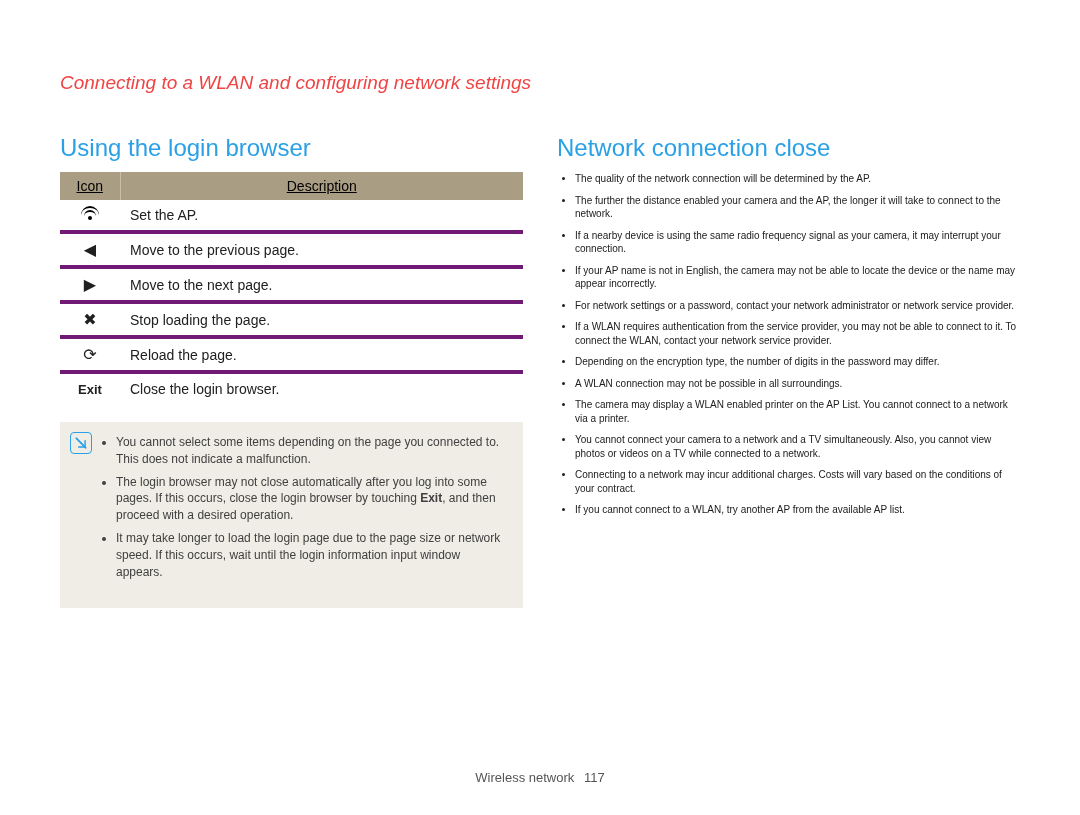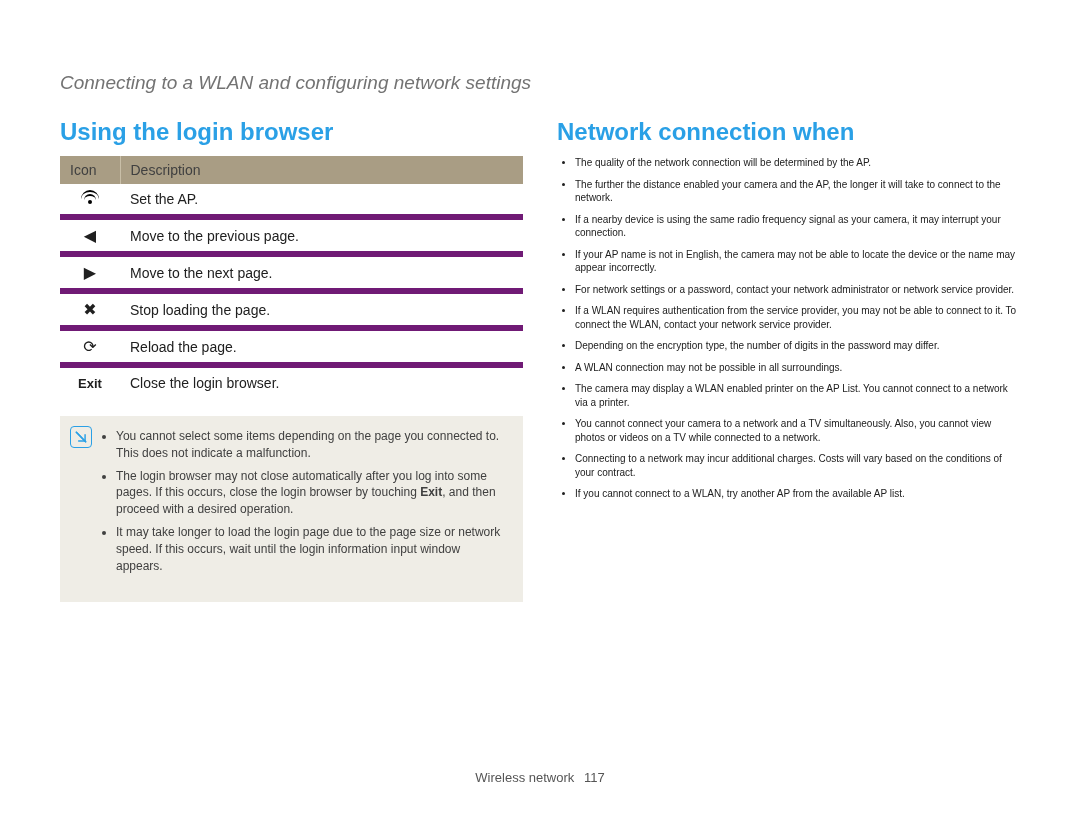--- a/index.html
+++ b/index.html
@@ -16,10 +16,10 @@
   }
   .top-header {
     font-style: italic;
-    color: #737373;
+    color: #ef4444;
     font-size: 19px;
     font-weight: 400;
-    margin-bottom: 24px;
+    margin-bottom: 40px;
   }
   .columns {
     display: flex;

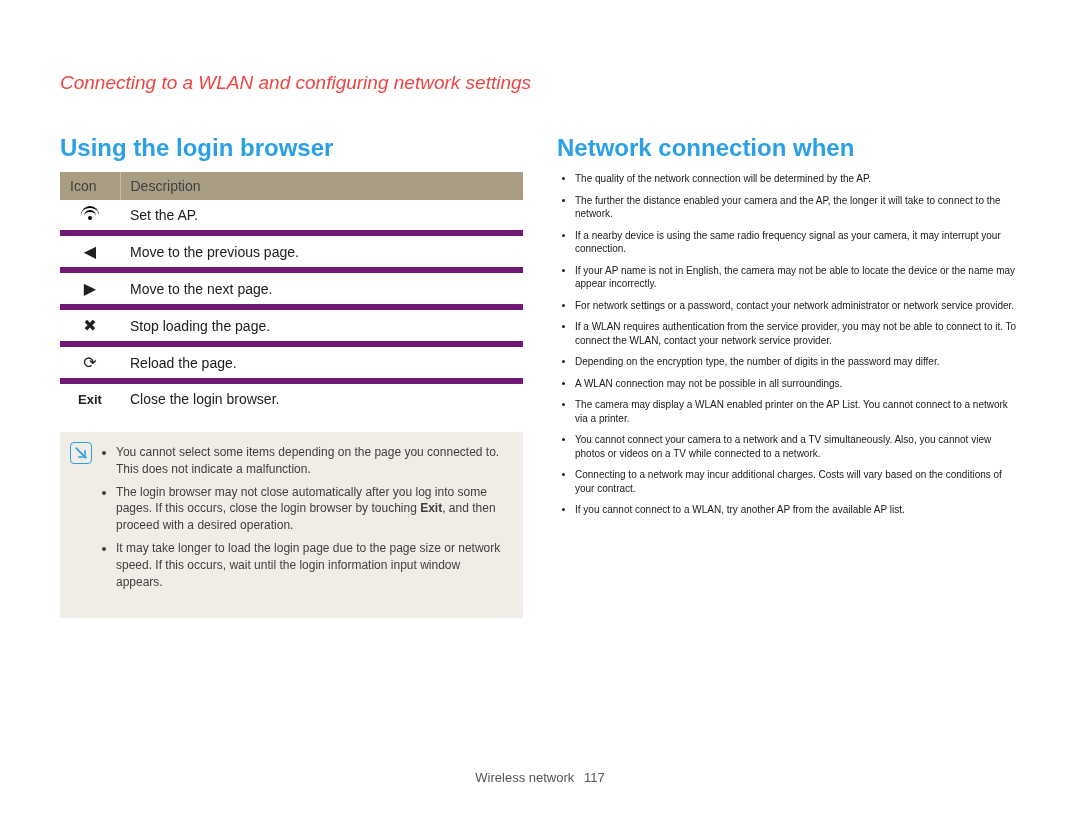--- a/index.html
+++ b/index.html
@@ -31,7 +31,7 @@
   }
   h2.section {
     color: #2aa0e6;
-    font-weight: 700;
+    font-weight: 400;
     font-size: 24px;
     margin-bottom: 10px;
   }

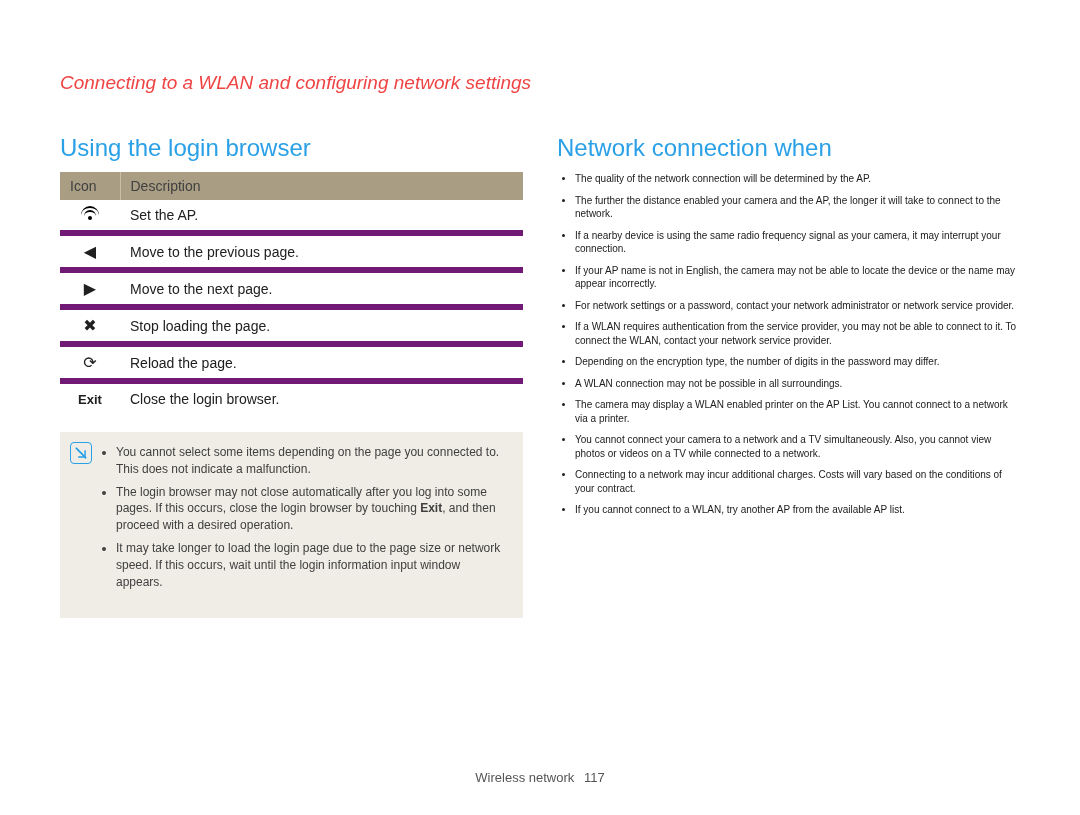--- a/index.html
+++ b/index.html
@@ -214,7 +214,7 @@
     </div>
 
     <div class="col">
-      <h2 class="section">Network connection when</h2>
+      <h2 class="section">Network connection close</h2>
       <ul class="tips">
         <li>The quality of the network connection will be determined by the AP.</li>
         <li>The further the distance enabled your camera and the AP, the longer it will take to connect to the network.</li>

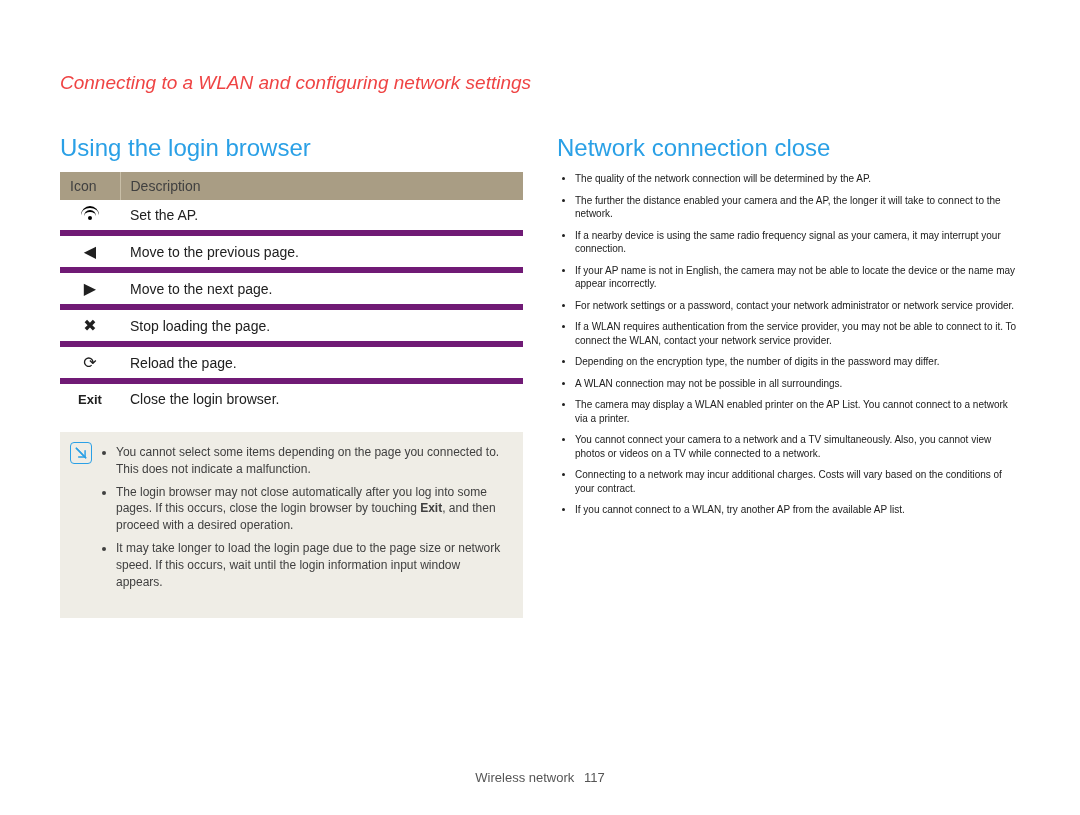--- a/index.html
+++ b/index.html
@@ -47,11 +47,12 @@
   }
   table.icon-table th {
     background: #a99d84;
-    color: #404040;
-    text-align: left;
+    color: #000000;
+    text-align: center;
     font-weight: 400;
     font-size: 14px;
     padding: 6px 10px;
+    text-decoration: underline;
   }
   table.icon-table th:first-child {
     width: 60px;

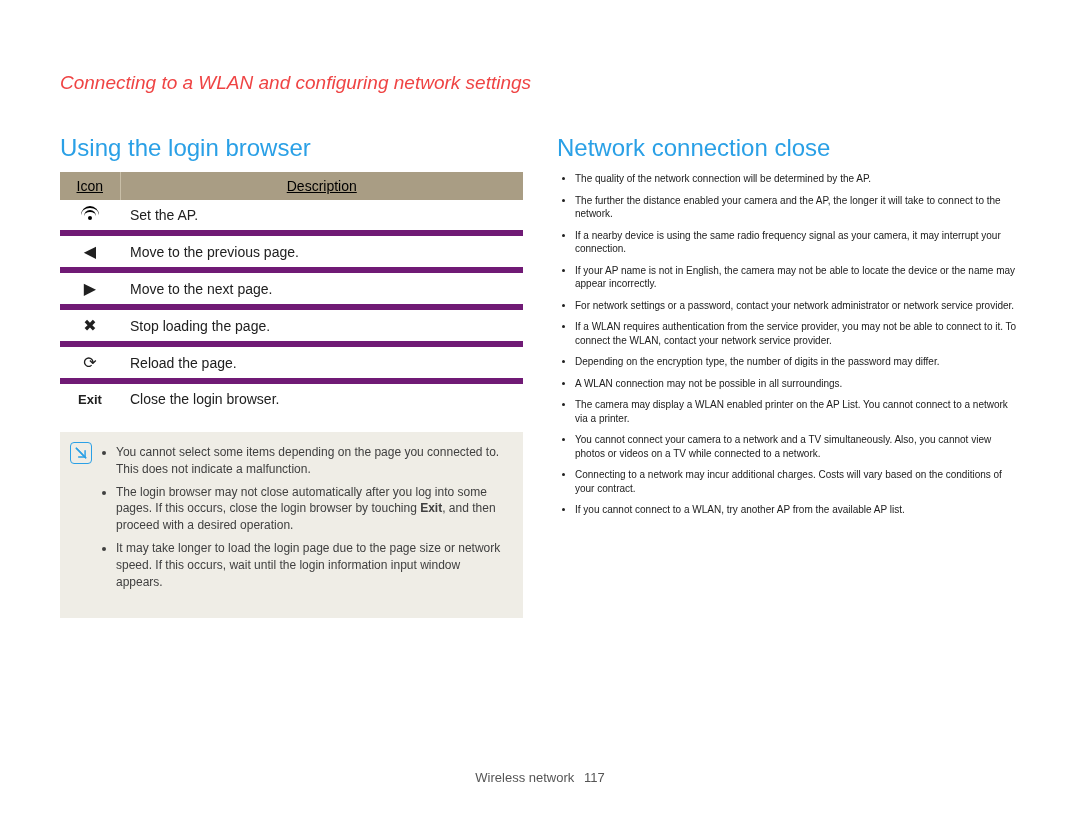--- a/index.html
+++ b/index.html
@@ -61,7 +61,7 @@
   table.icon-table td {
     font-size: 14px;
     padding: 6px 10px;
-    border-bottom: 6px solid #701a75;
+    border-bottom: 4px solid #701a75;
     vertical-align: middle;
   }
   table.icon-table tr:last-child td {

